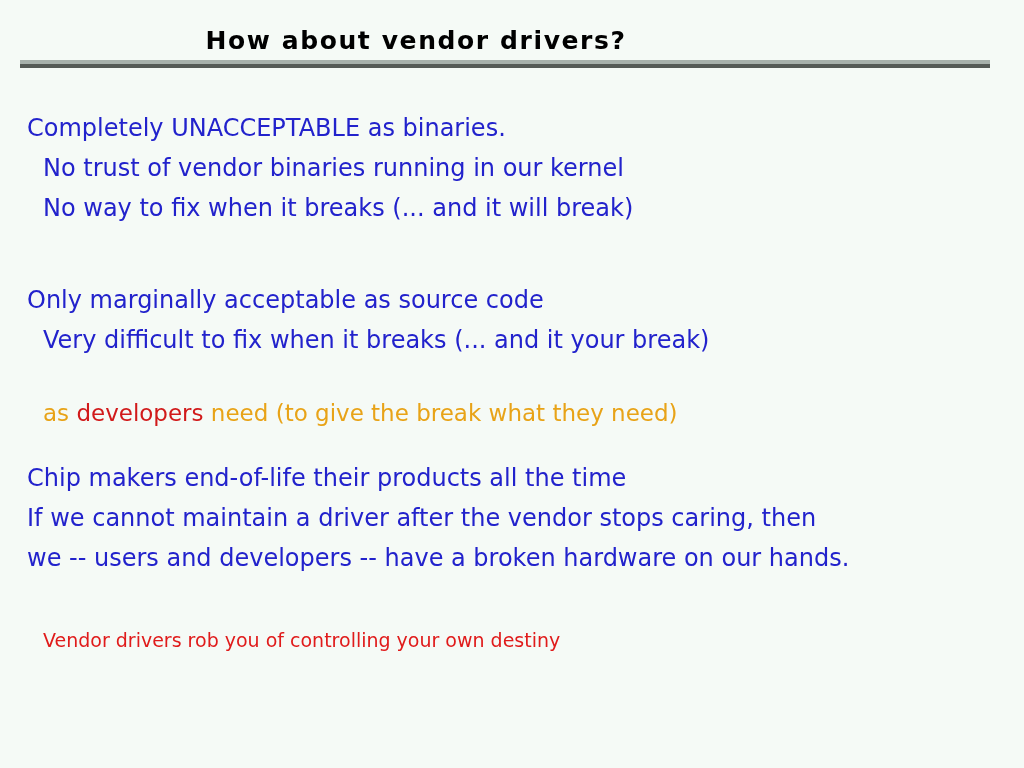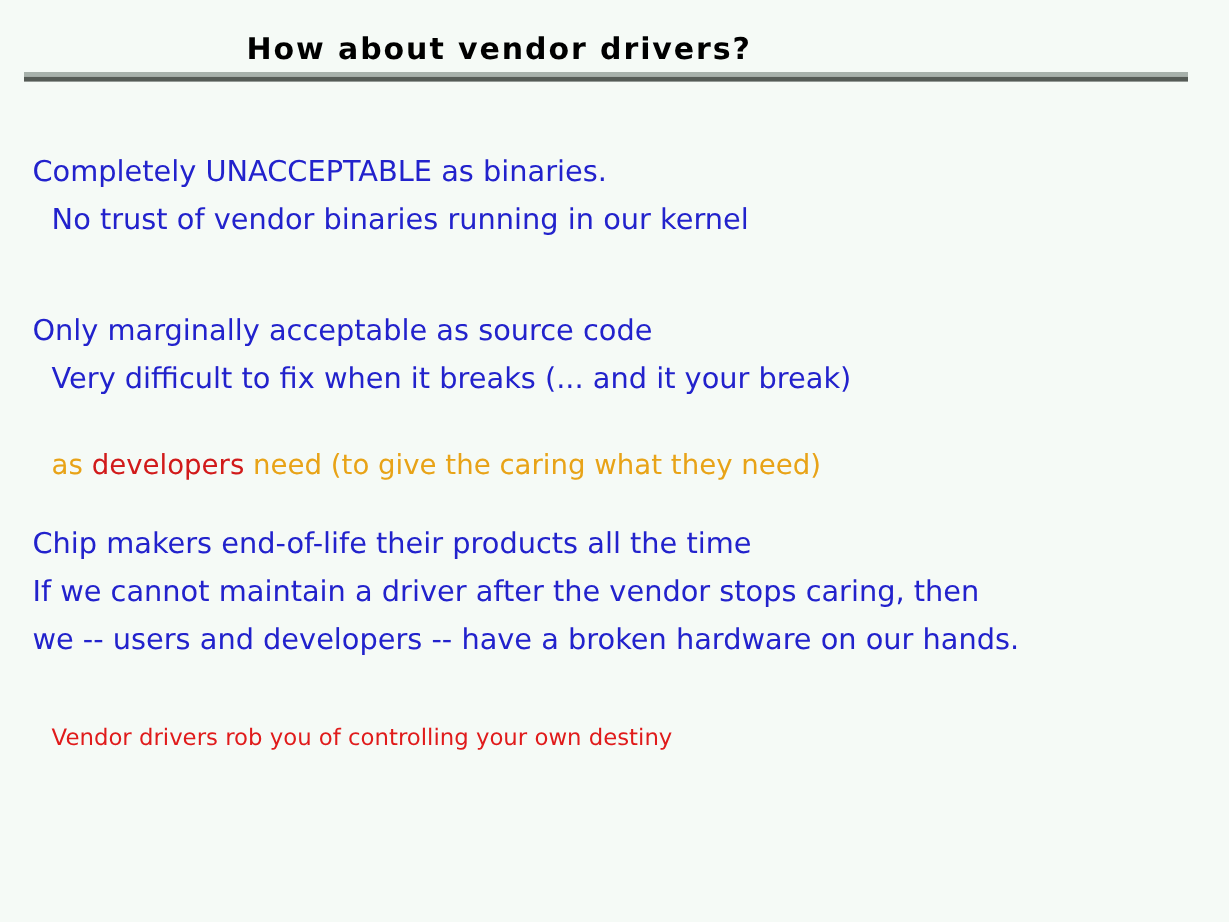--- a/index.html
+++ b/index.html
@@ -69,7 +69,6 @@
     top: 108px;
     left: 0;
     width: 1024px;
-    margin-top: 15px;
   }
 
   .block {

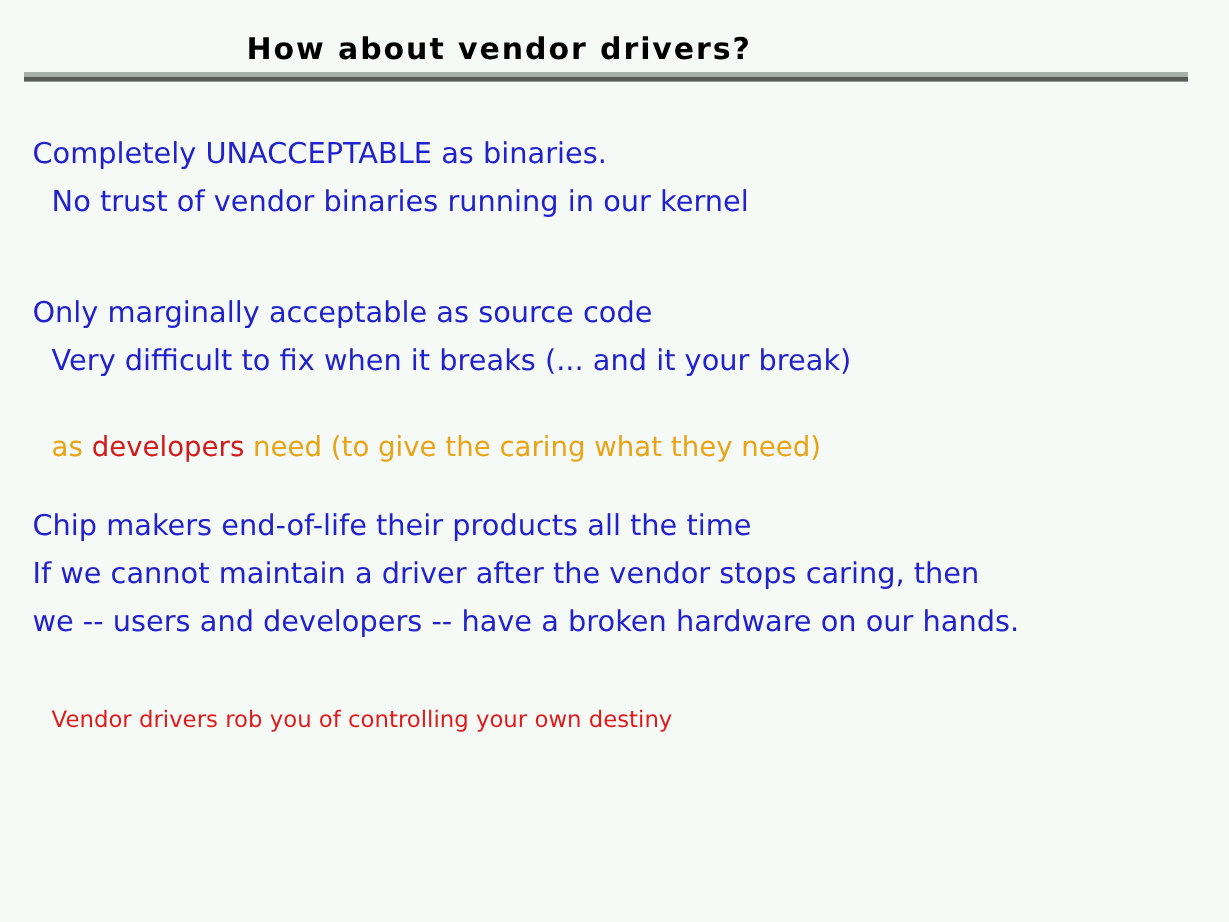--- a/index.html
+++ b/index.html
@@ -120,6 +120,7 @@
     <div class="block" id="block-unacceptable">
       <div class="line lvl0 blue">Completely UNACCEPTABLE as binaries.</div>
       <div class="line lvl1 blue">No trust of vendor binaries running in our kernel</div>
+      <div class="line lvl1 blue">No way to fix when it breaks (... and it will break)</div>
     </div>
 
     <div class="block" id="block-source">

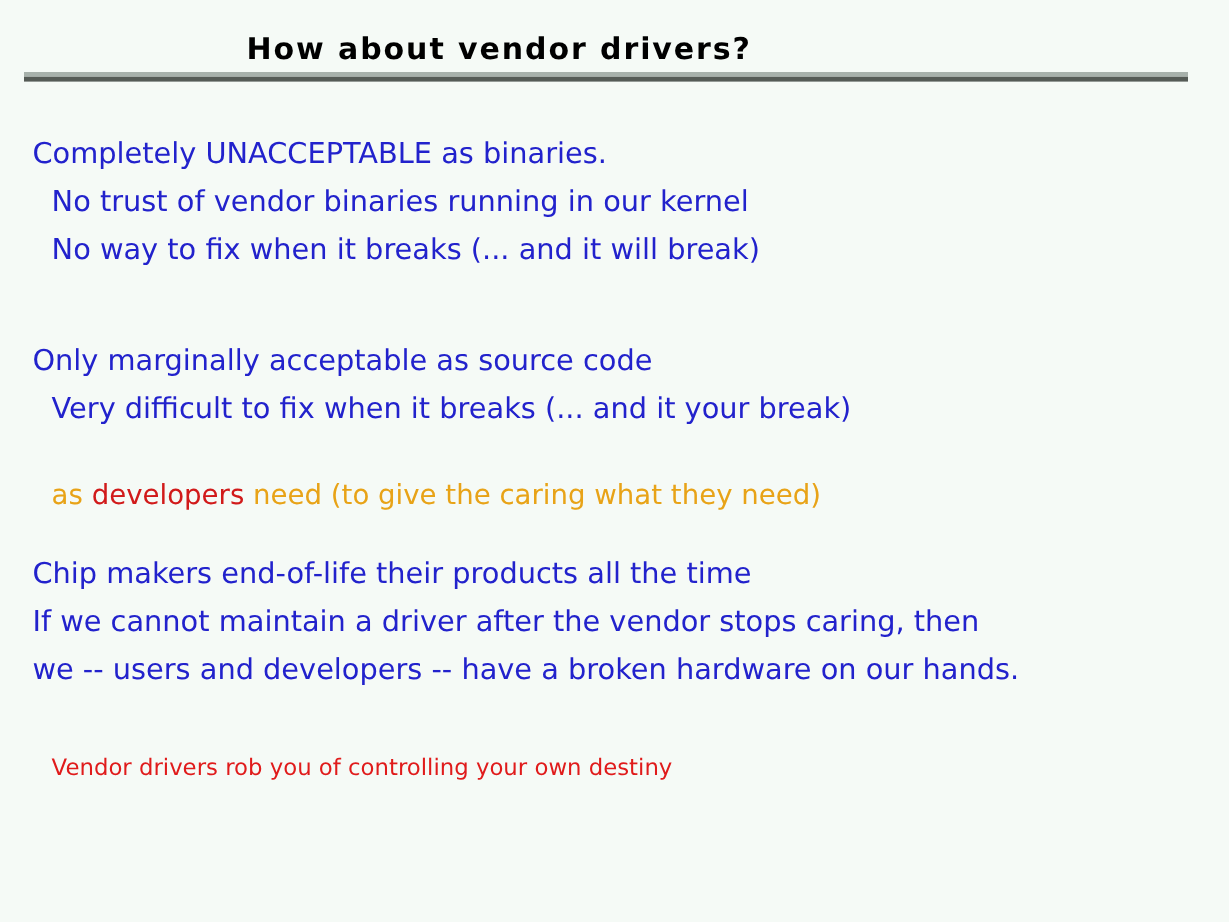--- a/index.html
+++ b/index.html
@@ -129,7 +129,7 @@
     </div>
 
     <div class="block callout" id="block-callout">
-      <div class="line lvl1 orange"><span>as </span><span class="em-red">developers</span><span> need (to give the caring what they need)</span></div>
+      <div class="line lvl1 orange"><span>as </span><span class="em-red">developers</span><span> need (to give the break what they need)</span></div>
     </div>
 
     <div class="block" id="block-chipmakers">

